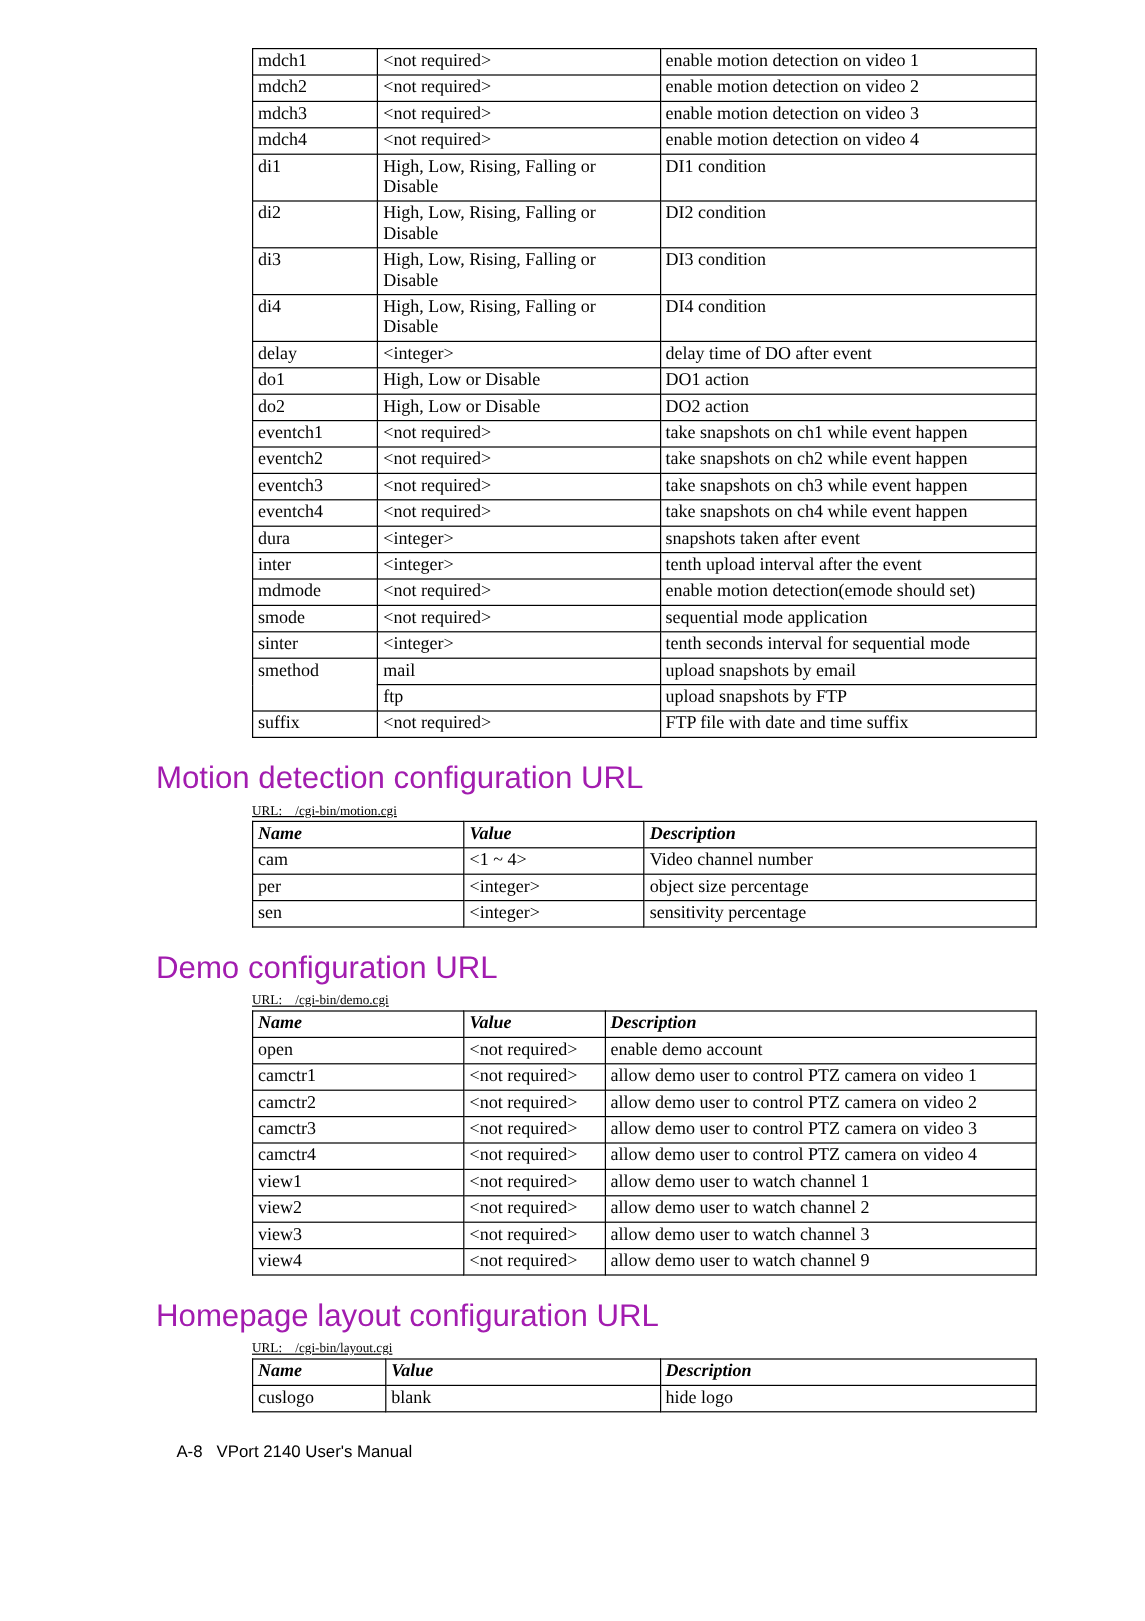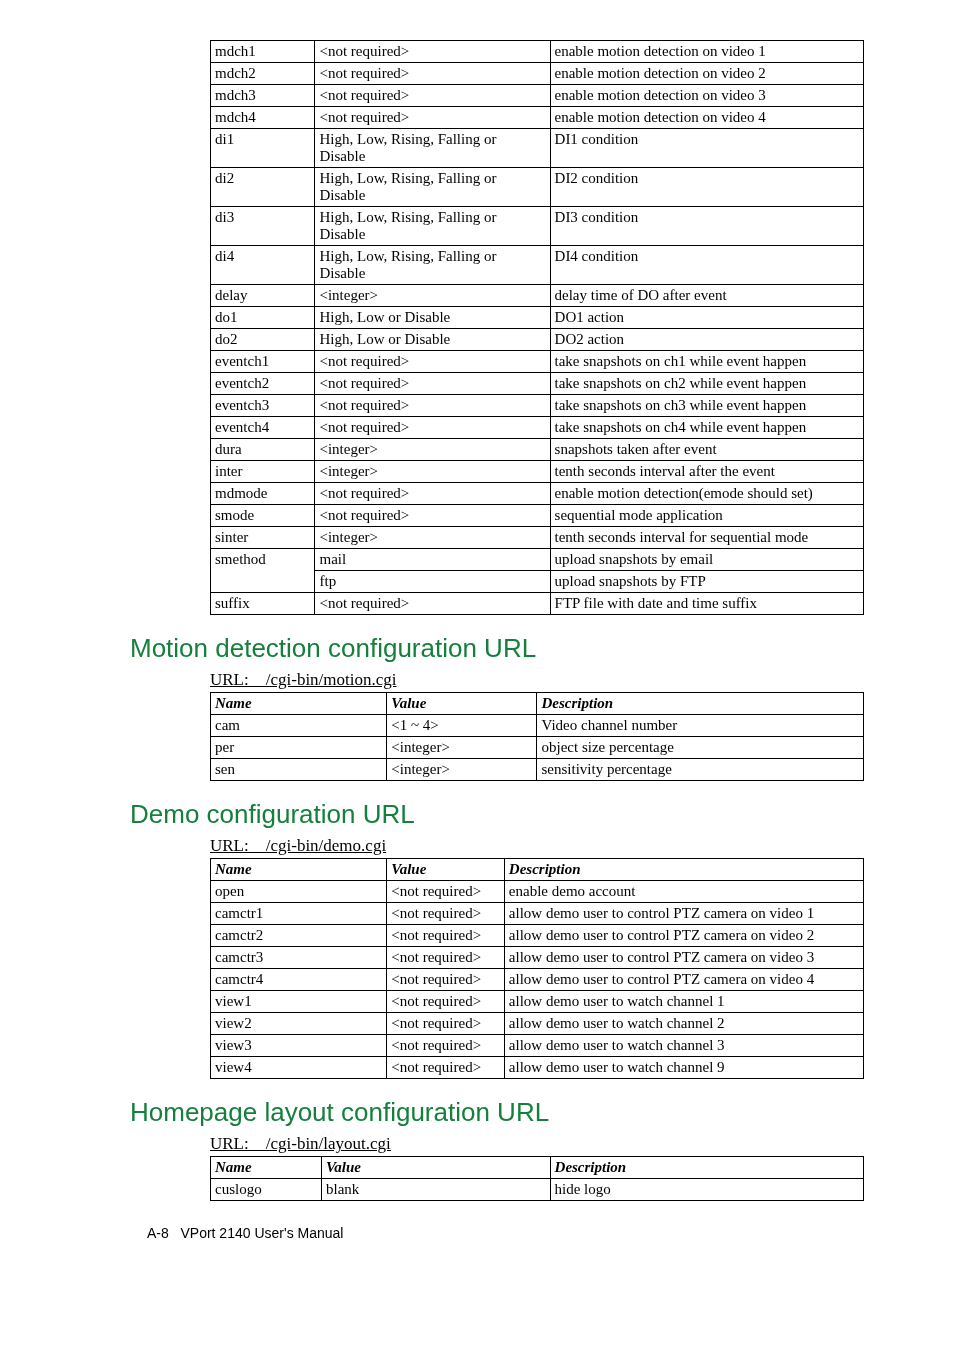--- a/index.html
+++ b/index.html
@@ -146,7 +146,7 @@
         <tr>
           <td>inter</td>
           <td>&lt;integer&gt;</td>
-          <td>tenth seconds interval after the event</td>
+          <td>tenth upload interval after the event</td>
         </tr>
         <tr>
           <td>mdmode</td>

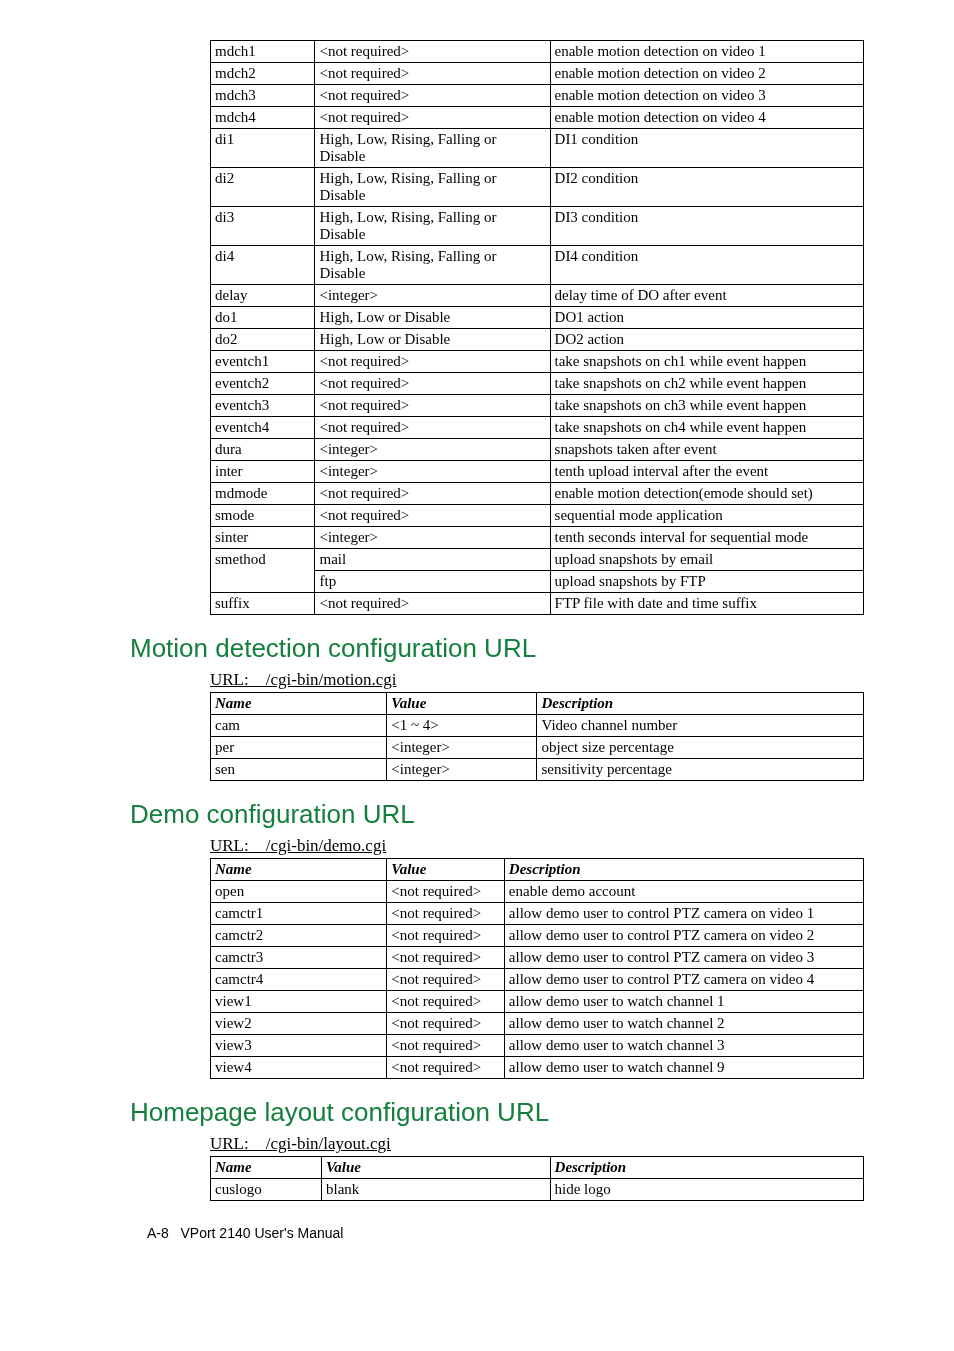--- a/index.html
+++ b/index.html
@@ -33,7 +33,7 @@
   h2.section {
     font-family: Arial, Helvetica, sans-serif;
     font-weight: normal;
-    color: #15803d;
+    color: #a21caf;
     font-size: 26px;
     margin: 18px 0 6px 0;
   }

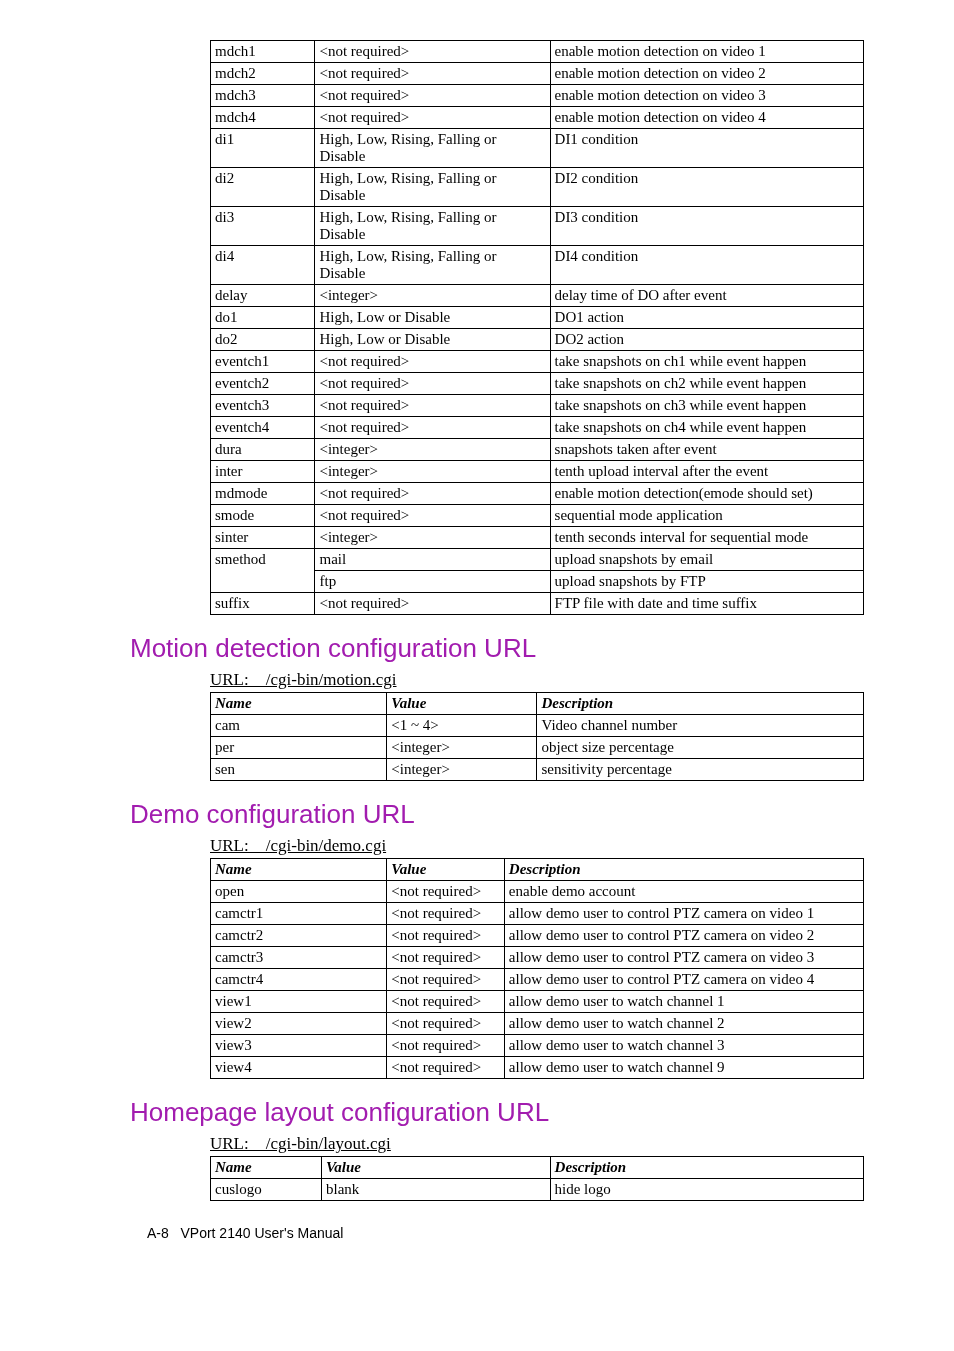--- a/index.html
+++ b/index.html
@@ -40,7 +40,7 @@
   .url-line {
     text-decoration: underline;
     margin: 4px 0 2px 0;
-    font-size: 17px;
+    font-size: 11px;
   }
   .footer {
     font-family: Arial, Helvetica, sans-serif;

